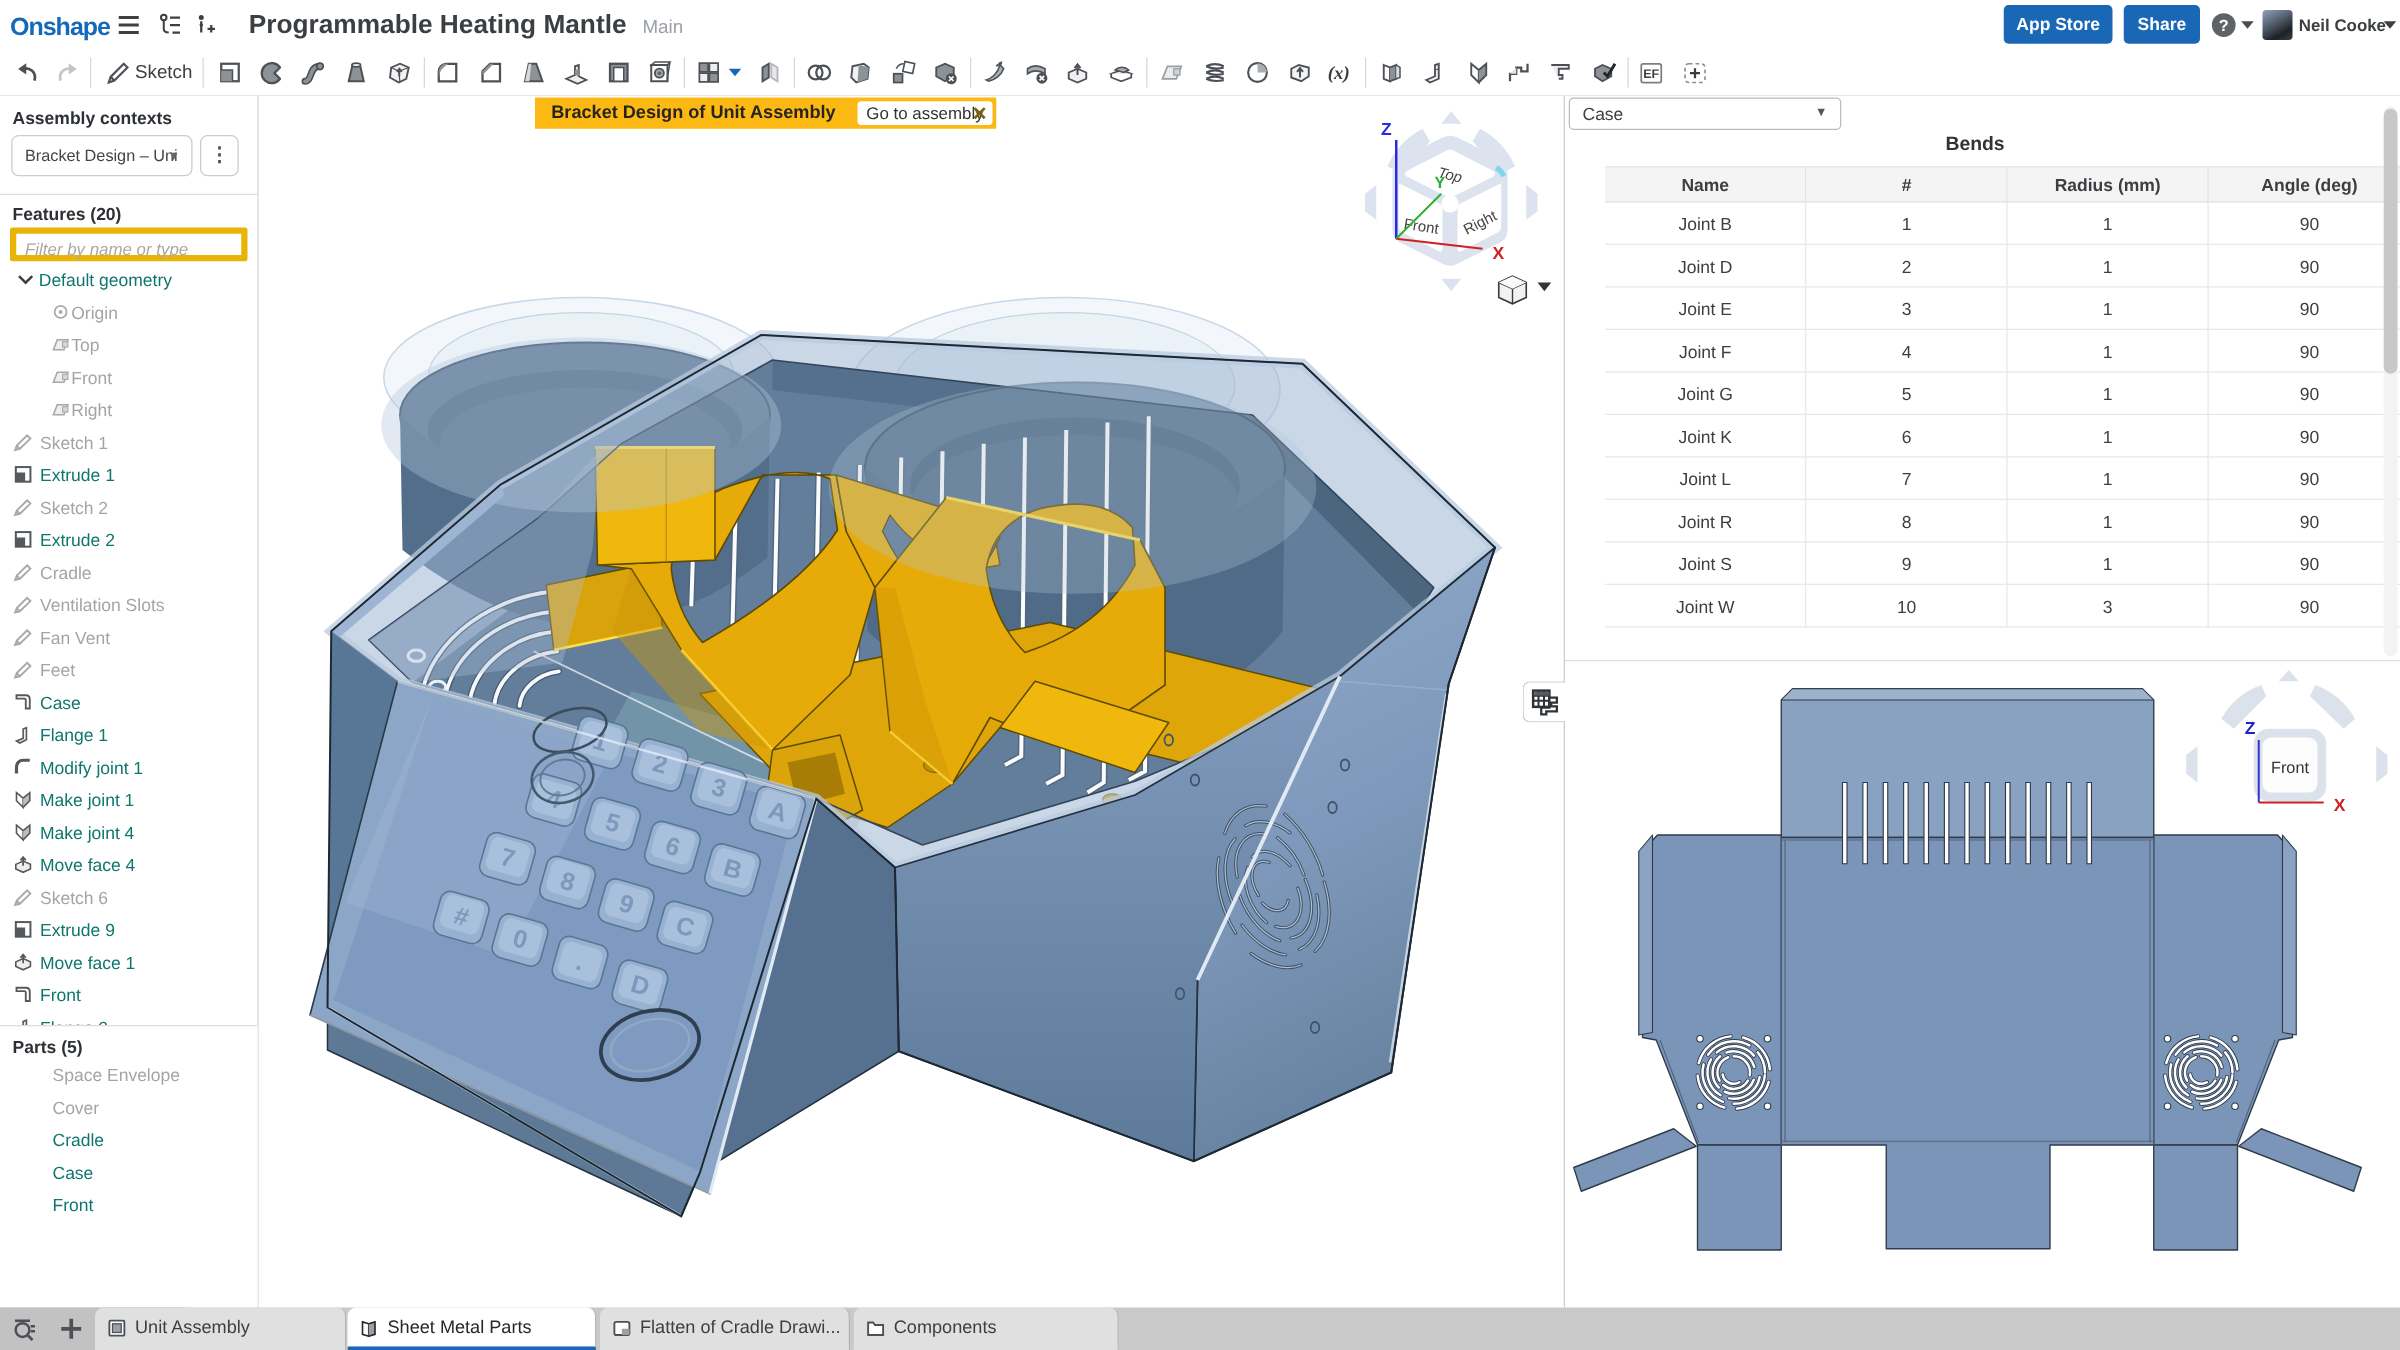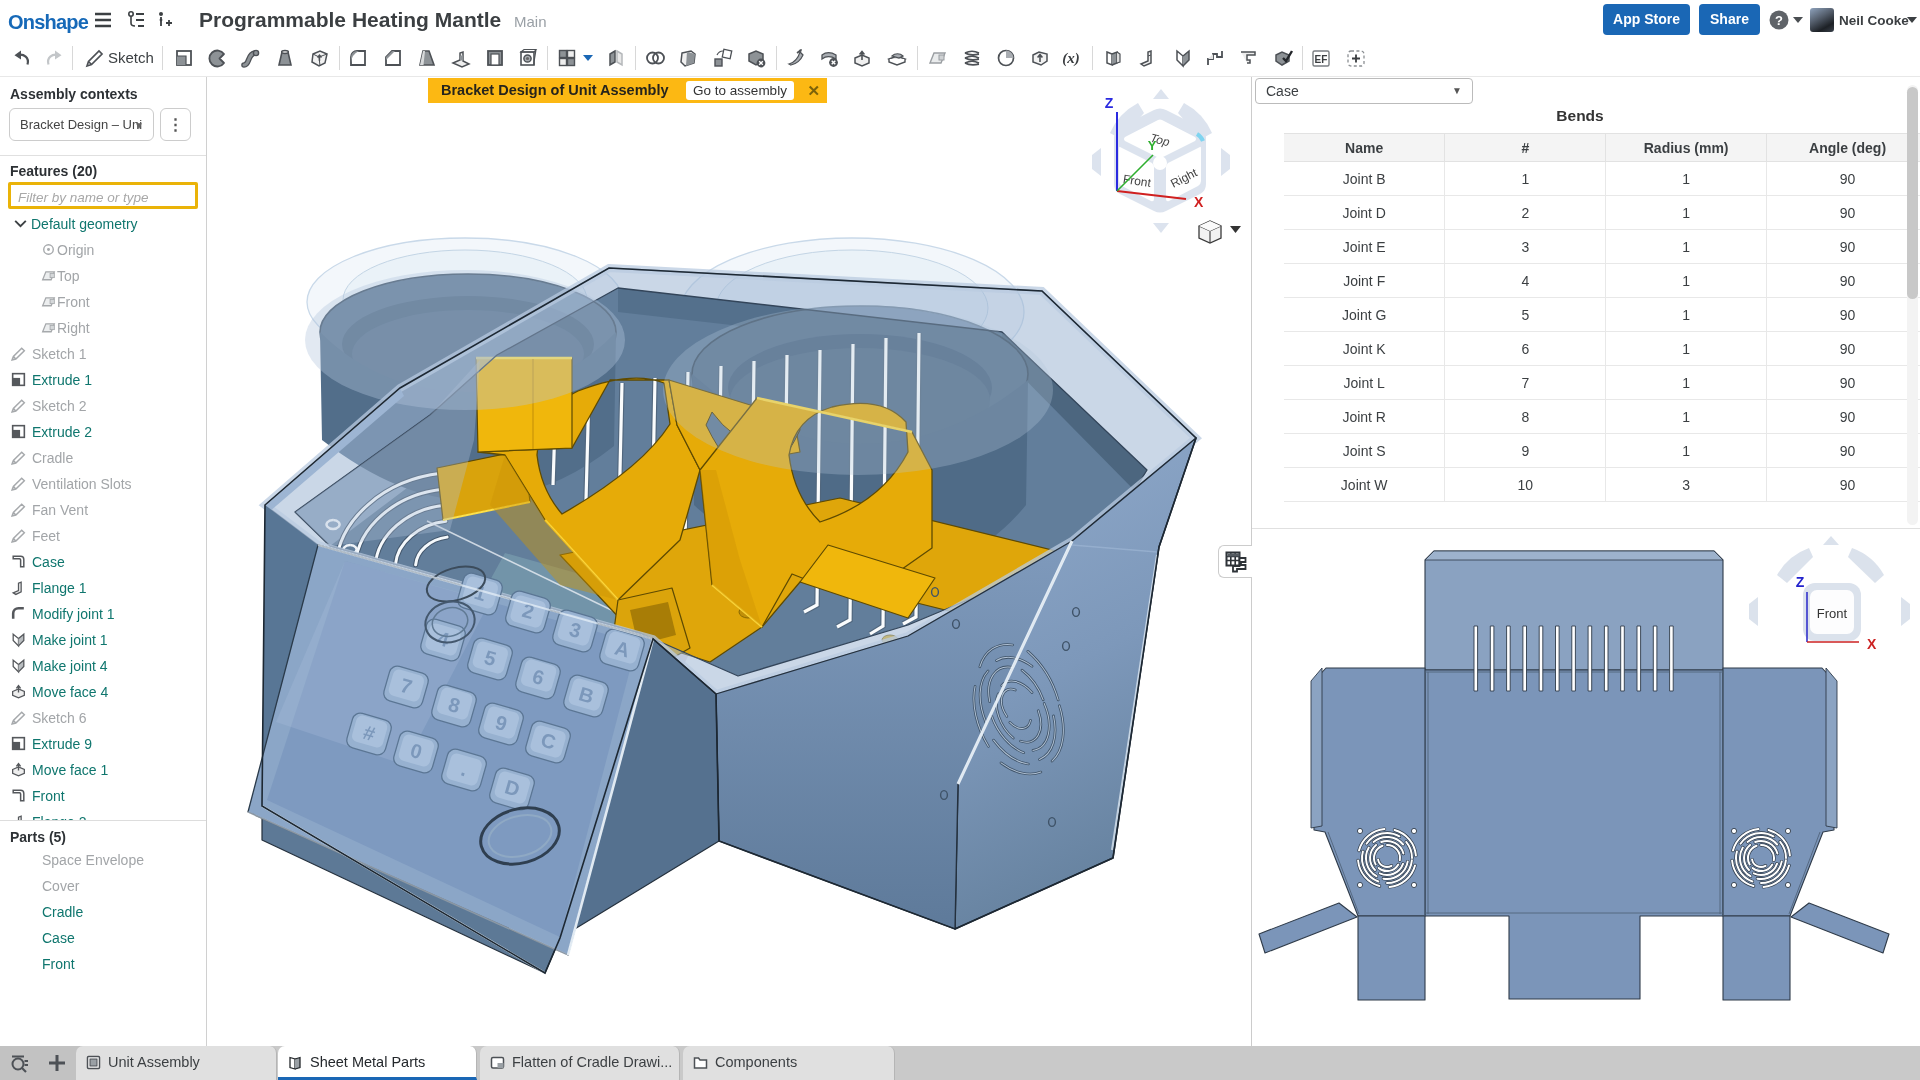--- a/index.html
+++ b/index.html
@@ -38,7 +38,7 @@
 
 
 #viewport { position:absolute; left:207px; top:77px; width:1044px; height:969px; background:#fff; }
-#banner { position:absolute; left:428px; top:78px; width:399px; height:25px; background:#fcb813; }
+#banner { position:absolute; left:428px; top:78px; width:369px; height:25px; background:#fcb813; }
 #banner .t { position:absolute; left:13px; top:4px; font-size:14.5px; font-weight:bold; color:#26241c; }
 #goasm { position:absolute; left:258px; top:3px; width:108px; height:19px; background:#fff; border-radius:3px; font-size:13.5px; color:#333; text-align:center; line-height:19px; }
 #bx { position:absolute; right:7px; top:4px; color:#7c6209; font-size:15px; font-weight:bold;}

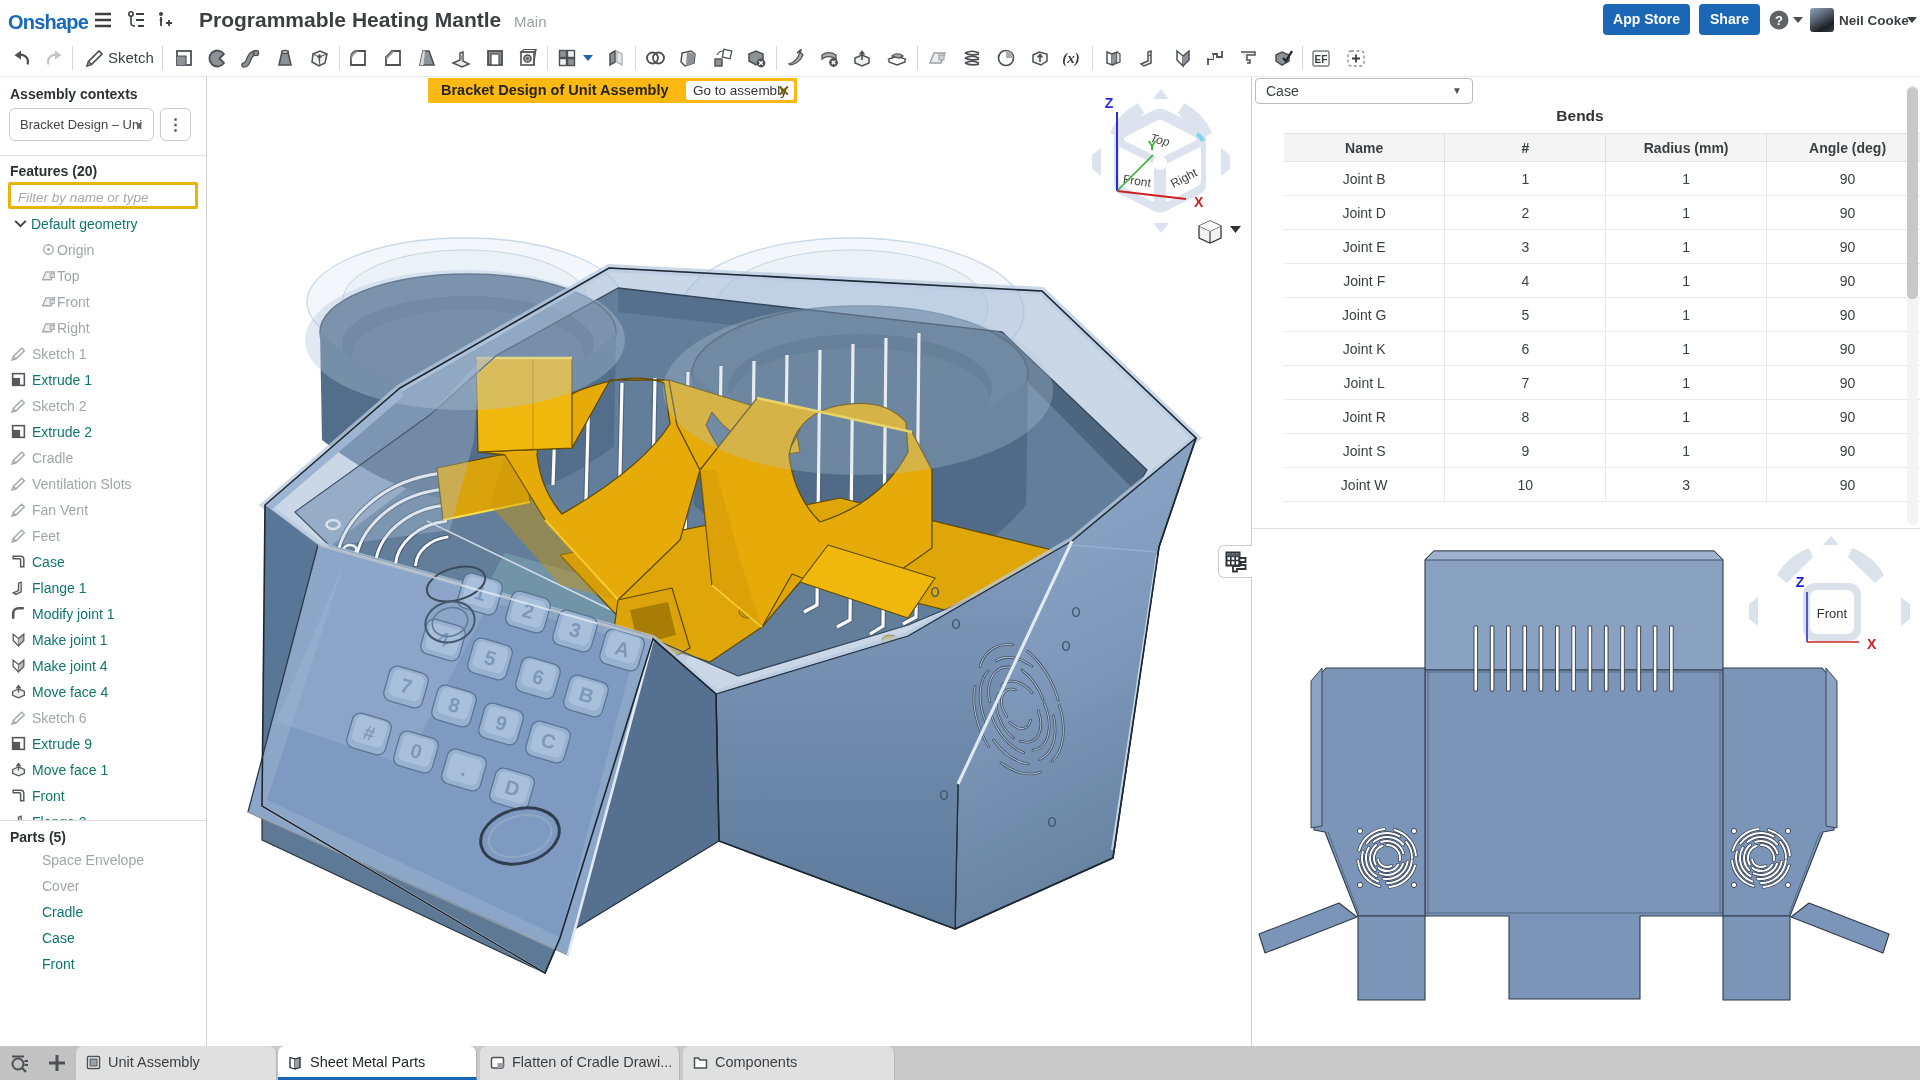--- a/index.html
+++ b/index.html
@@ -25,7 +25,7 @@
 #ac-dd { position:absolute; left:9px; top:31px; width:145px; height:33px; border:1px solid #ccc; border-radius:6px; font-size:13px; color:#444; line-height:31px; padding-left:10px; white-space:nowrap; overflow:hidden; }
 #ac-menu { position:absolute; left:160px; top:31px; width:31px; height:33px; border:1px solid #ccc; border-radius:6px; text-align:center; line-height:31px; font-size:16px; color:#555; font-weight:bold;}
 #lp-div1 { position:absolute; left:0; top:78px; width:206px; height:1px; background:#e0e0e0; }
-#filter { position:absolute; left:8px; top:105px; width:190px; height:27px; border:3px solid #eab308; border-radius:2px; font-size:13.5px; font-style:italic; color:#a8a8a8; line-height:25px; padding-left:7px; }
+#filter { position:absolute; left:8px; top:105px; width:190px; height:27px; border:5px solid #eab308; border-radius:2px; font-size:13.5px; font-style:italic; color:#a8a8a8; line-height:25px; padding-left:7px; }
 .ti { position:absolute; left:0; width:207px; height:26px; line-height:26px; white-space:nowrap; }
 .ti .ic { position:absolute; left:30px; top:4px; width:17px; height:17px; }
 .ti .lb { position:absolute; left:53px; font-size:14px; }

